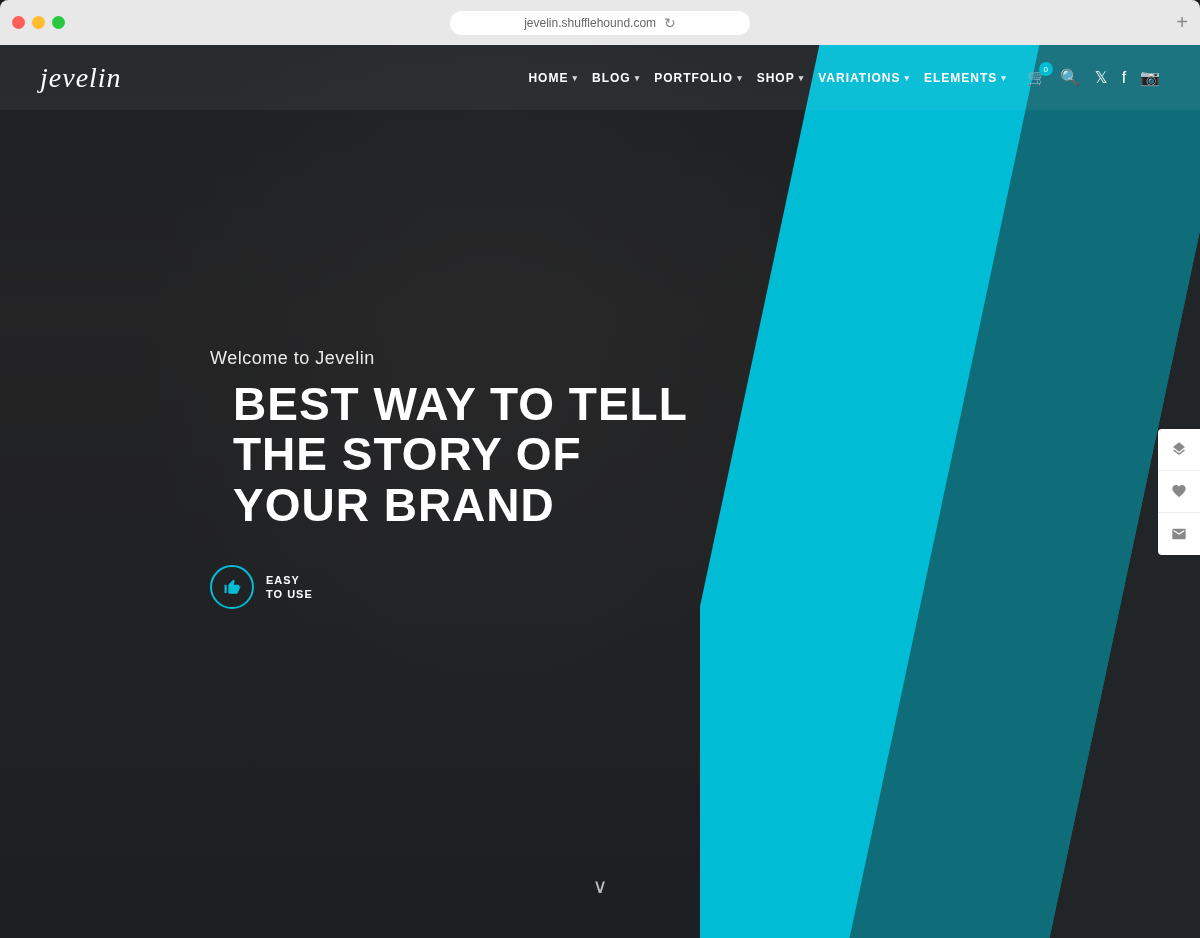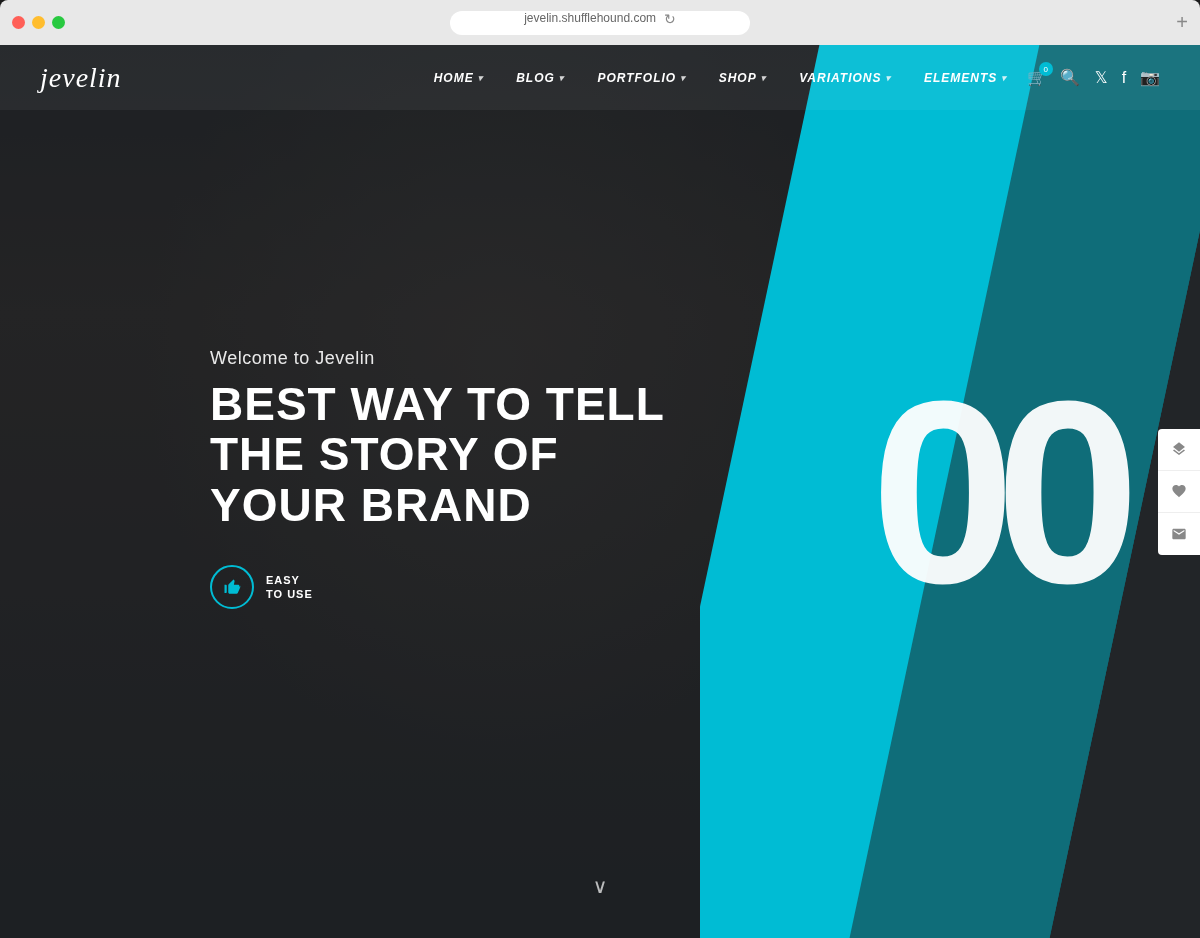--- a/index.html
+++ b/index.html
@@ -48,6 +48,7 @@
       background: #fff;
       border-radius: 12px;
       display: flex;
+      align-items: center;
       justify-content: center;
       font-size: 12px;
       color: #666;

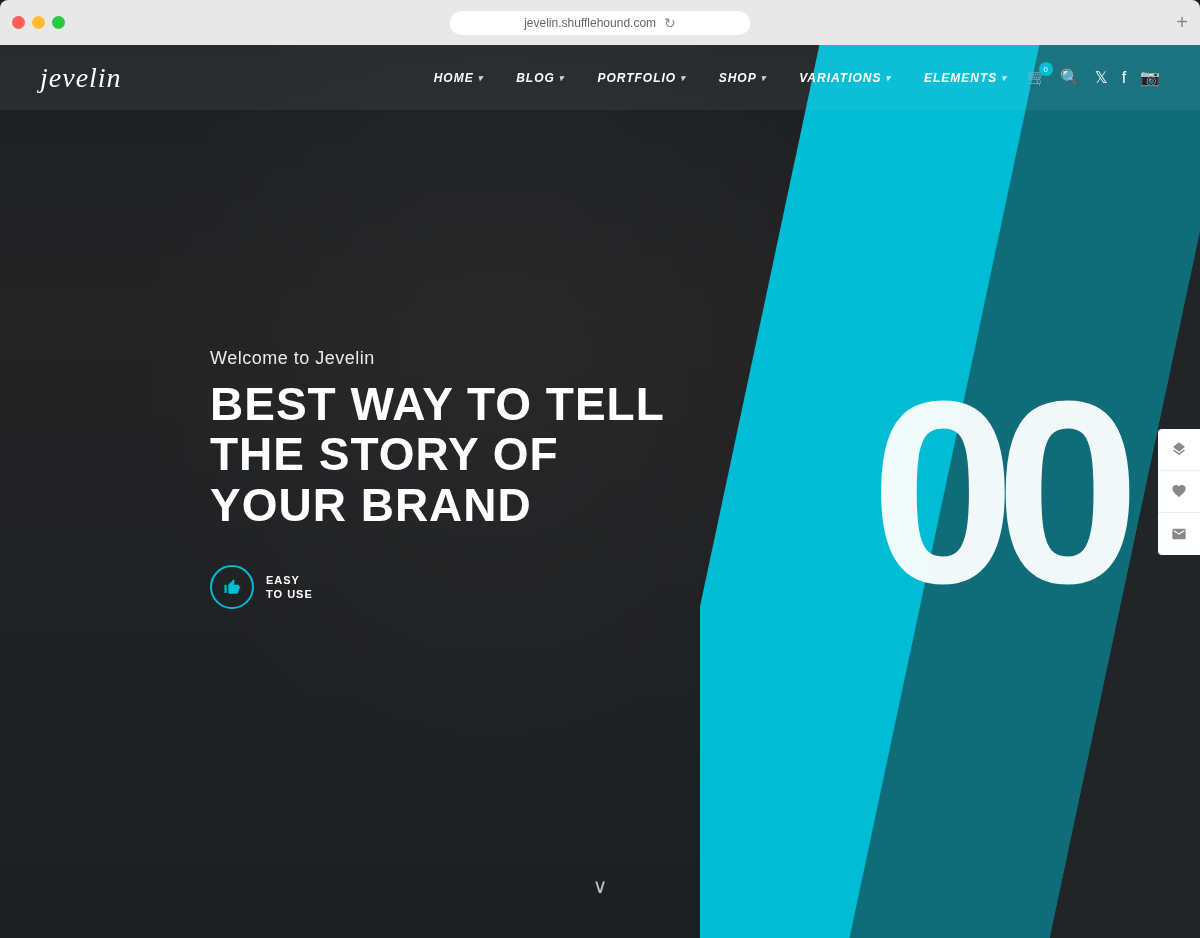--- a/index.html
+++ b/index.html
@@ -178,9 +178,8 @@
     .nav-links {
       display: flex;
       align-items: center;
-      gap: 33px;
+      gap: 14px;
       list-style: none;
-      font-style: italic;
     }
 
     .nav-links li a {

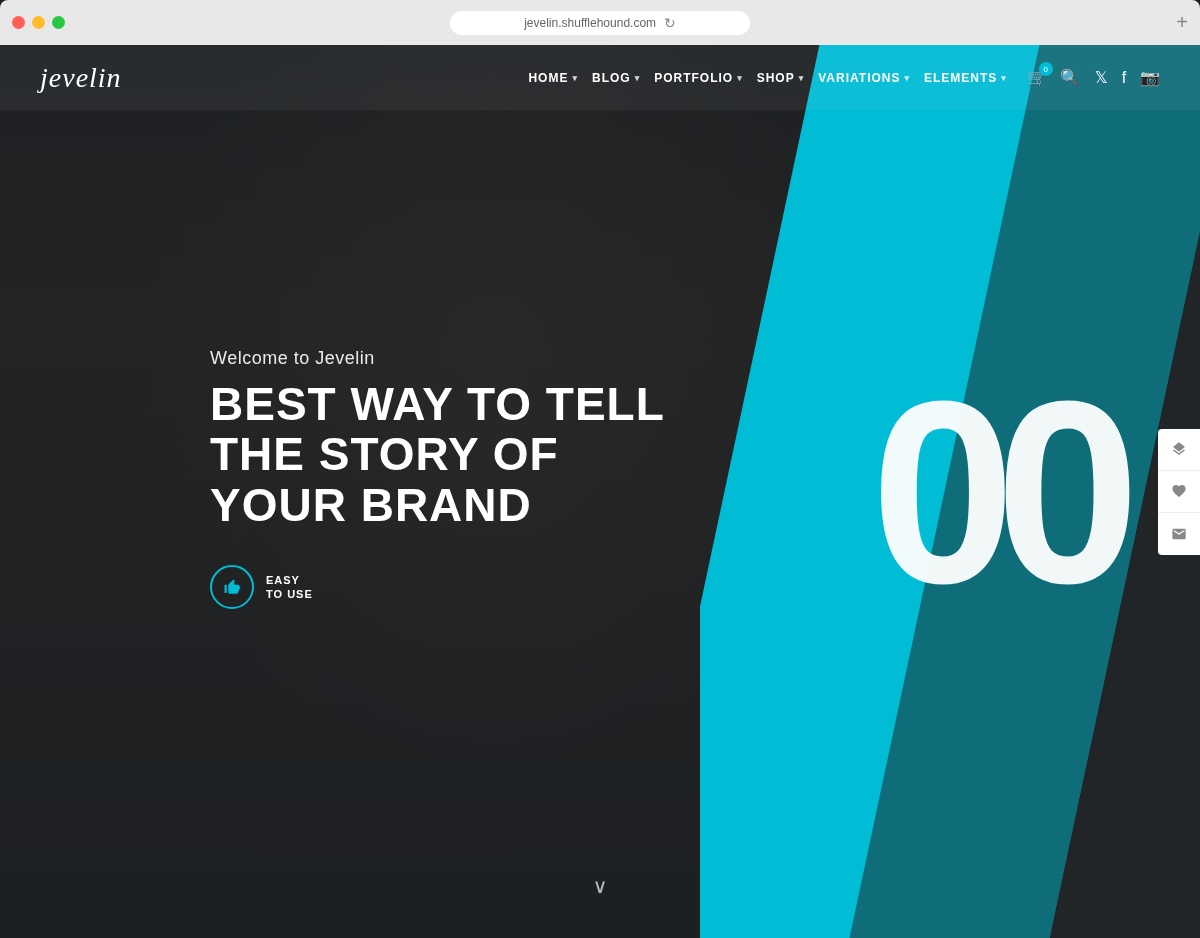--- a/index.html
+++ b/index.html
@@ -254,6 +254,7 @@
       margin-bottom: 35px;
       letter-spacing: 1px;
       max-width: 480px;
+      margin-left: 23px;
     }
 
     

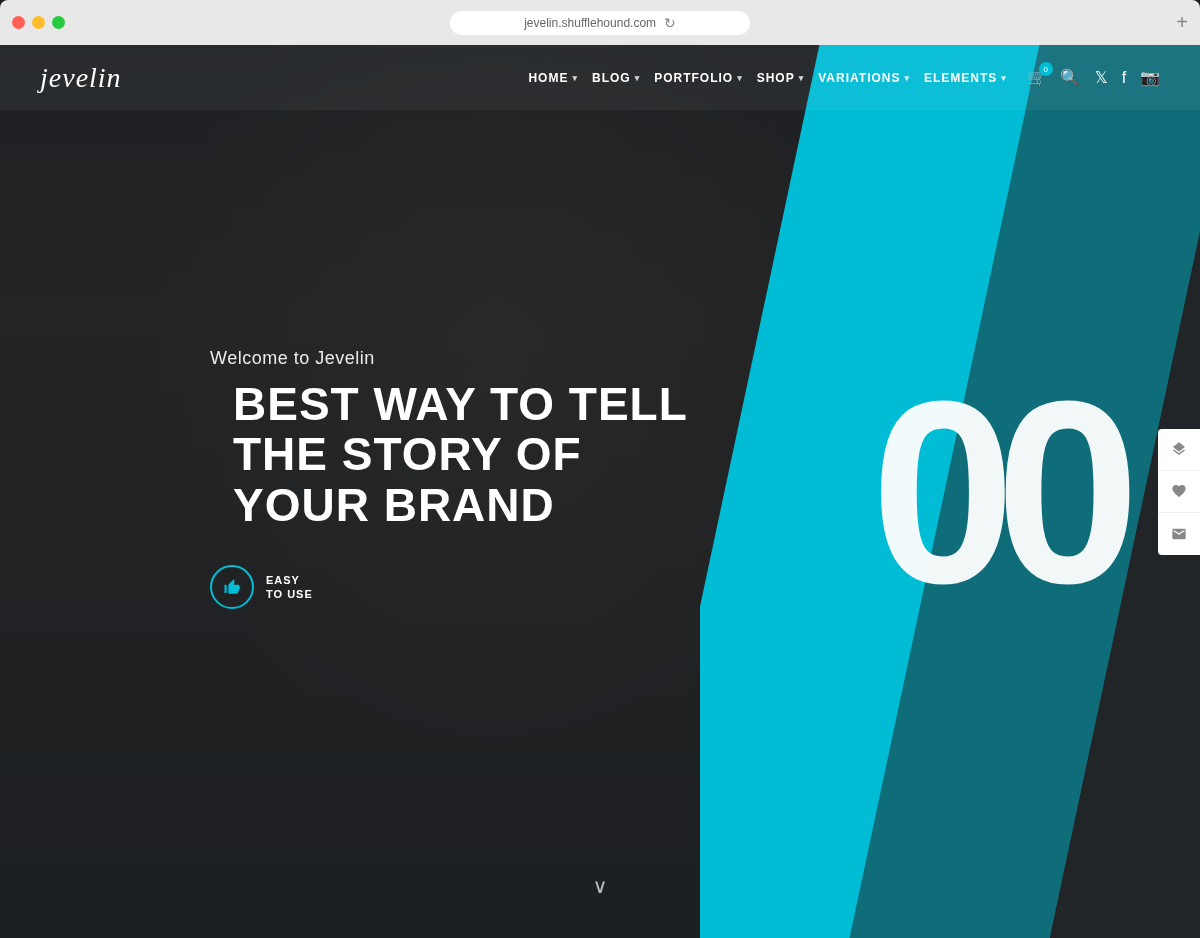--- a/index.html
+++ b/index.html
@@ -357,7 +357,6 @@
 
   <div class="cyan-stripe"></div>
 
-  <div class="big-numbers">00</div>
 
   <nav class="navbar">
     <a class="logo">jevelin</a>

